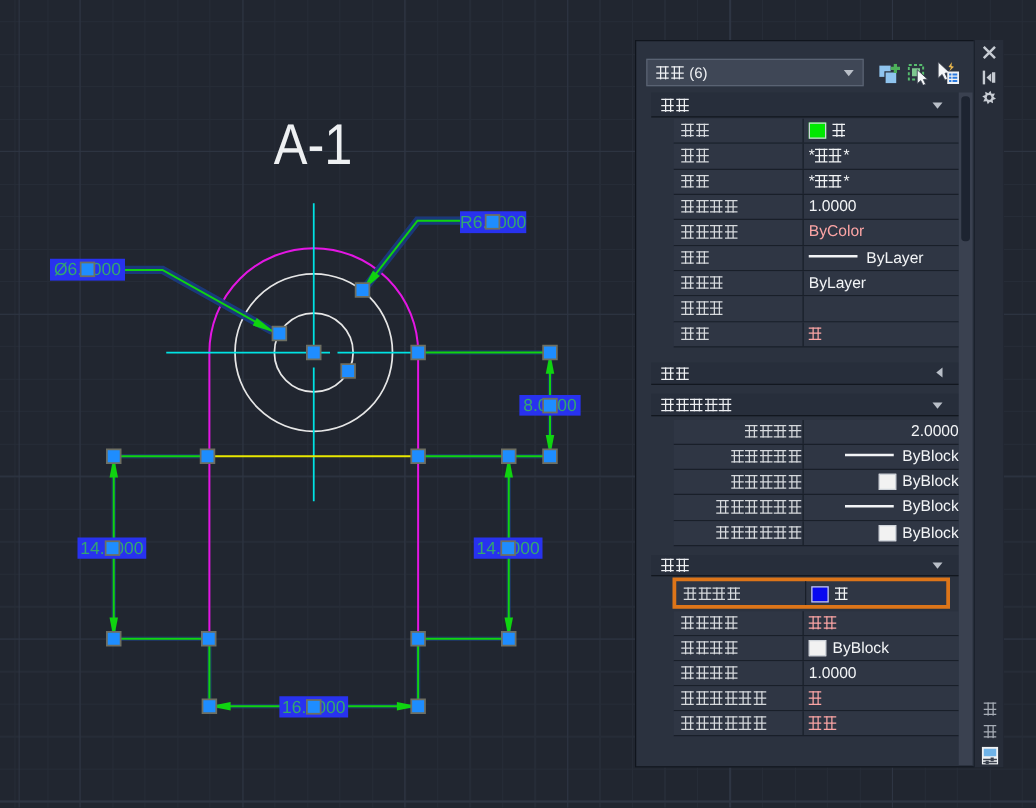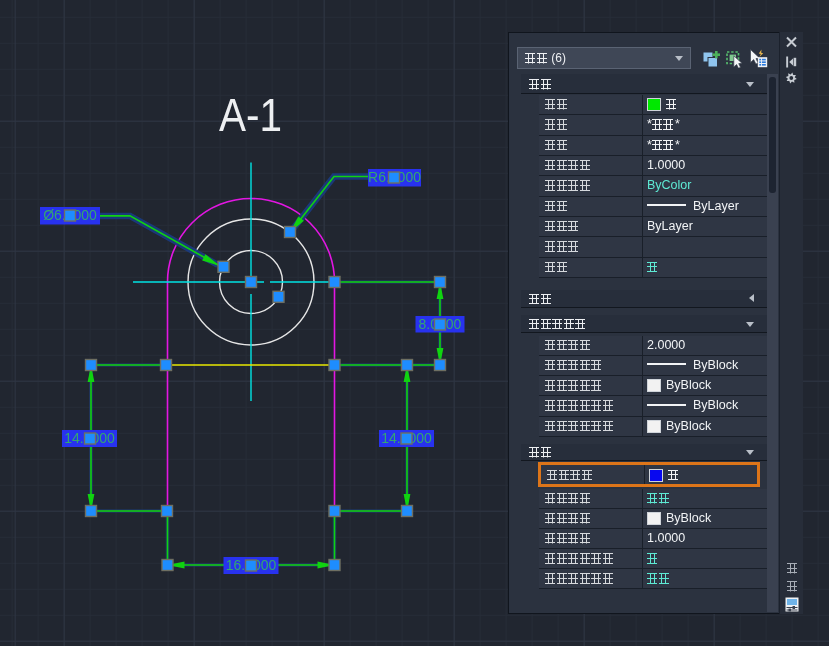--- a/index.html
+++ b/index.html
@@ -24,7 +24,7 @@
 .row{display:flex;height:19.33px;border-bottom:1px solid #191f29;background:#2f3644;}
 .lab{width:97px;border-right:1px solid #191f29;padding-left:6px;line-height:19px;overflow:hidden;white-space:nowrap;}
 .val{flex:1;padding-left:4px;line-height:19px;color:#f2f4f6;font-size:12.5px;white-space:nowrap;}
-.gv{color:#5eead4;}
+.gv{color:#fca5a5;}
 .c{display:inline-block;width:10px;height:10.5px;margin-right:1.5px;vertical-align:-1.5px;background:
 linear-gradient(currentColor,currentColor) 0 0/10px 1.2px,
 linear-gradient(currentColor,currentColor) 0 4.6px/10px 1.1px,

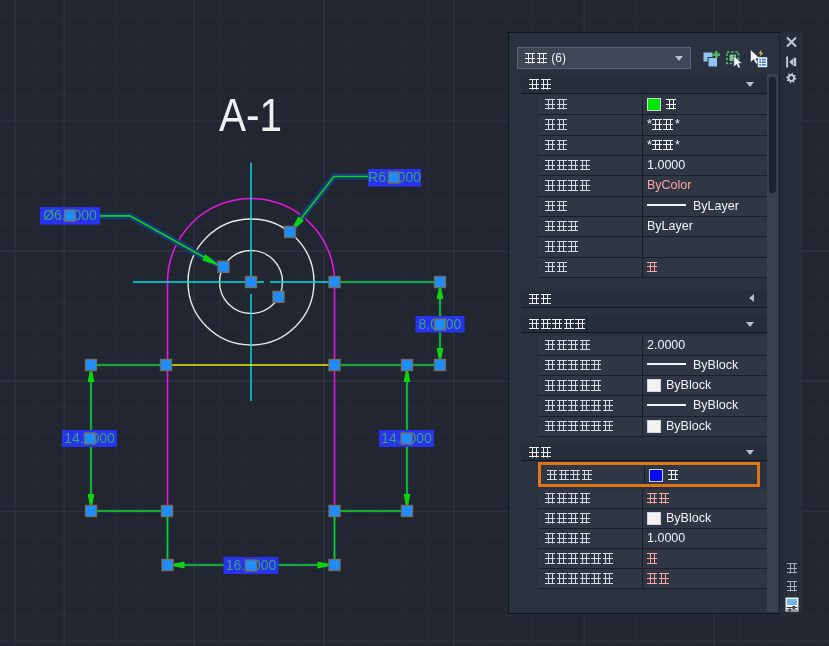--- a/index.html
+++ b/index.html
@@ -179,7 +179,7 @@
 </div>
 <div class="hdr" style="top:289.5px;height:18px;line-height:18px;"><span class="c"></span><span class="c"></span><span class="arrL"></span></div>
 <div class="hdr" style="top:314.5px;height:18px;line-height:18px;"><span class="c"></span><span class="c"></span><span class="c"></span><span class="c"></span><span class="c"></span><span class="arr"></span></div>
-<div class="rows" style="top:335.5px;">
+<div class="rows" style="top:335.5px;text-align:right;">
 <div class="row">
       <div class="lab"><span class="c"></span><span class="c"></span><span class="c"></span><span class="c"></span></div>
       <div class="val">2.0000</div>

